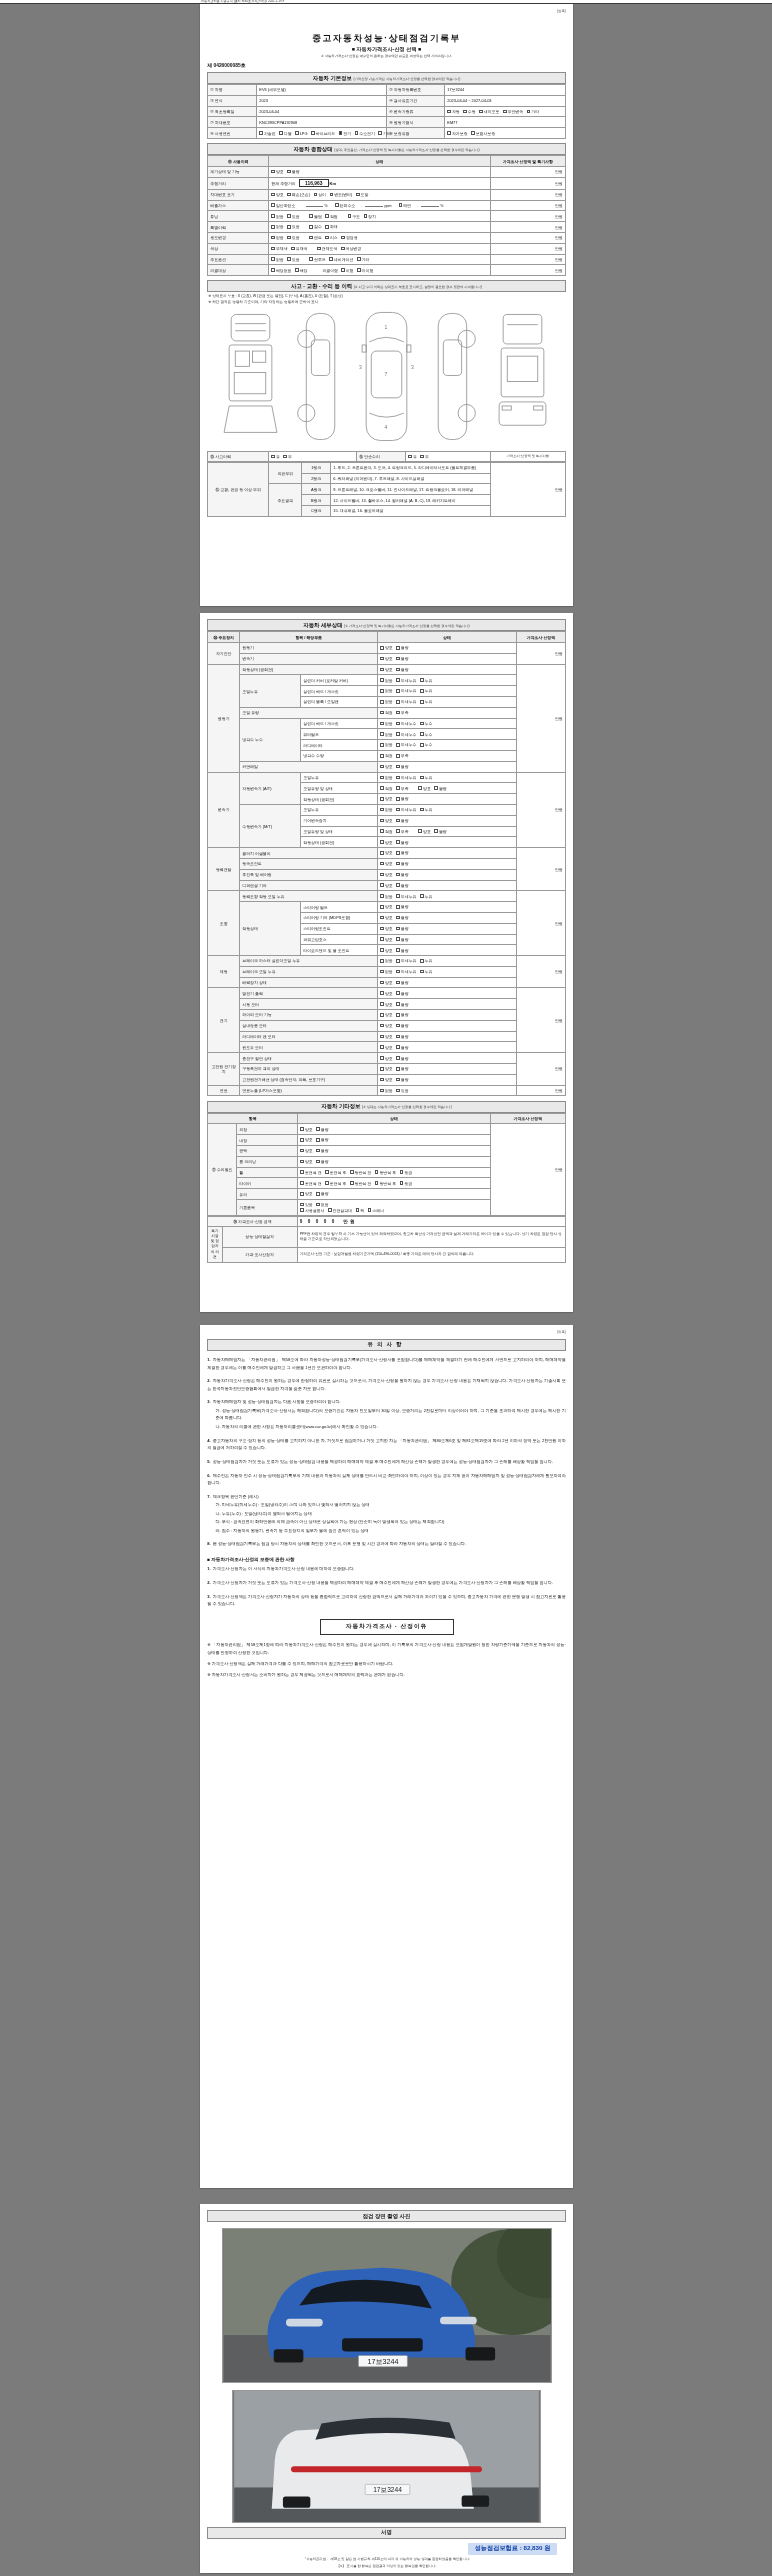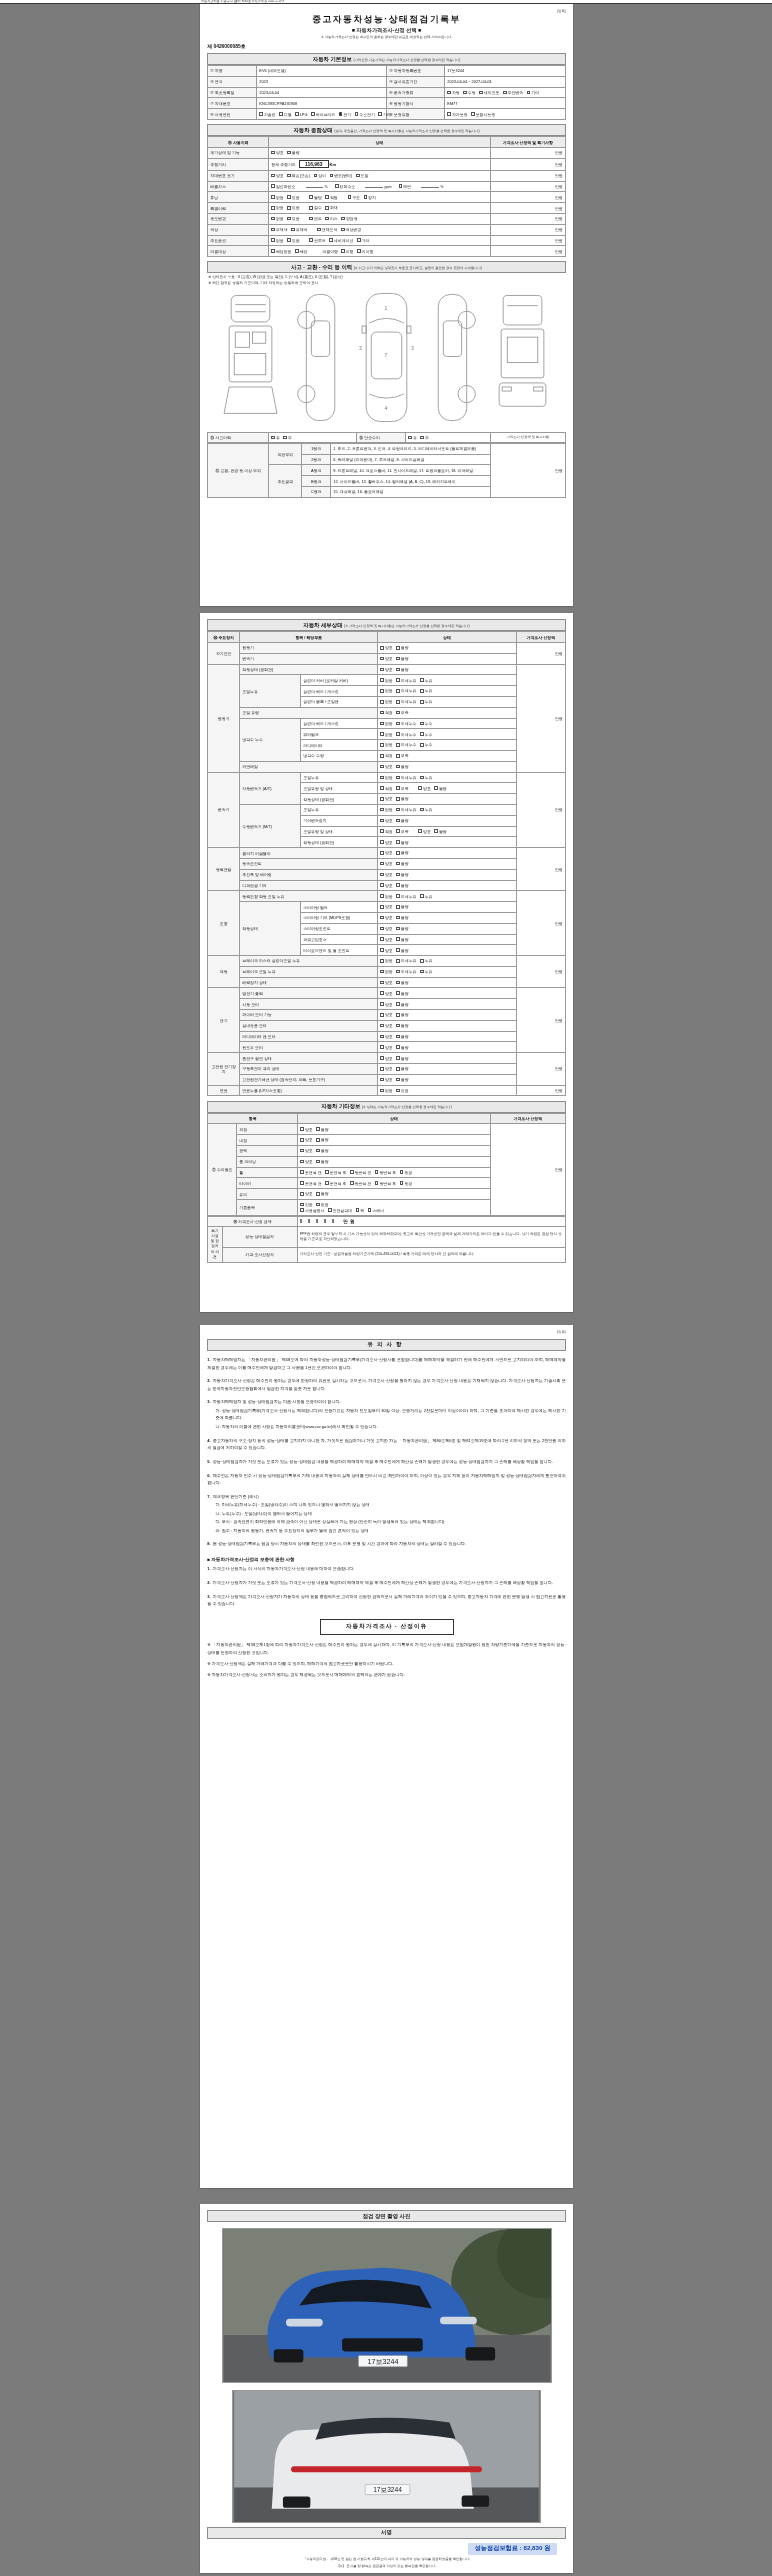--- a/index.html
+++ b/index.html
@@ -8,7 +8,7 @@
 #top-strip{position:absolute;top:0;left:0;width:773px;height:3.6px;background:#fff;border-bottom:0.5px solid #3a3a3a;font-size:3.1px;line-height:3.6px;color:#333;padding-left:201px;overflow:hidden}
 .page{position:absolute;left:200px;width:373px;background:#fff;padding:5.2px 7.2px;overflow:hidden;box-shadow:0 0.5px 1.5px rgba(0,0,0,.45)}
 .pg-top{height:4.6px;font-size:3.3px;color:#444;text-align:right}
-.doc-title{text-align:center;font-size:8.8px;font-weight:bold;letter-spacing:1.5px;margin-top:0}
+.doc-title{text-align:center;font-size:8.8px;font-weight:bold;letter-spacing:1.5px;margin-top:19px}
 .doc-subtitle{text-align:center;font-size:5.2px;font-weight:bold;margin-top:1.5px}
 .doc-subnote{text-align:center;font-size:3.3px;color:#222;margin-top:1px}
 .doc-num{font-size:4.9px;font-weight:bold;margin:3.6px 0 1.5px}

